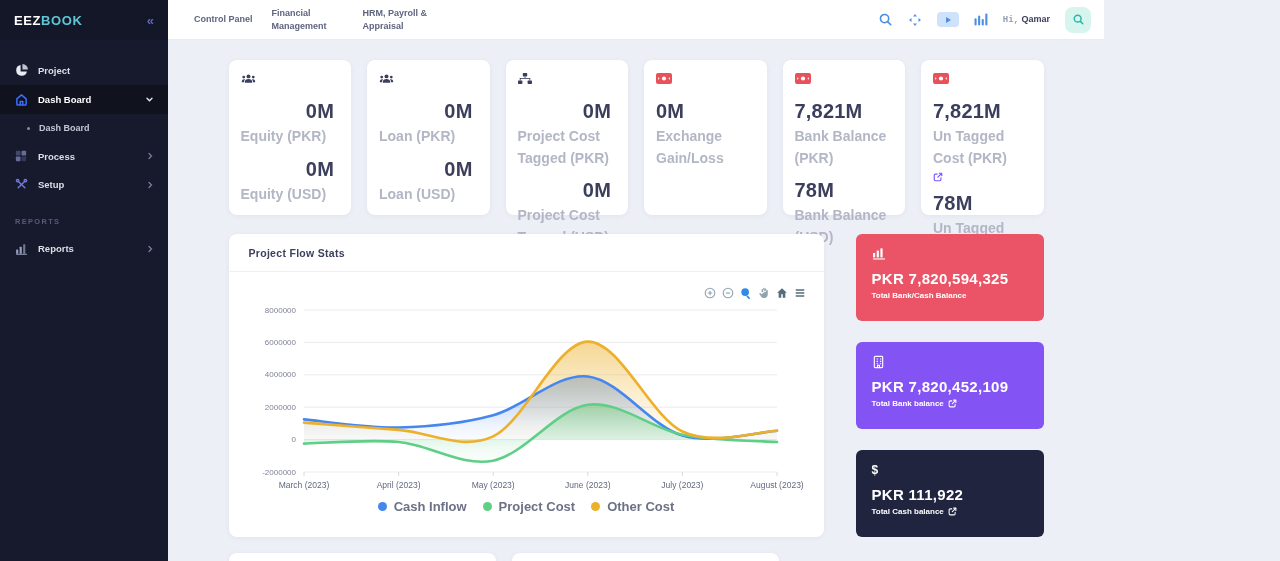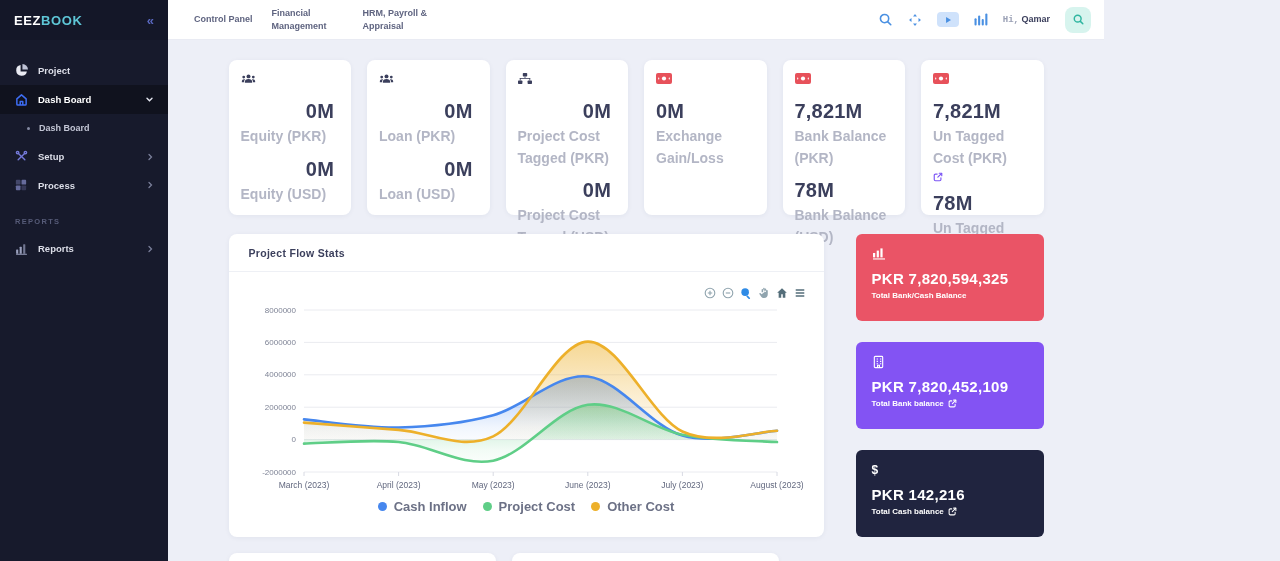--- a/index.html
+++ b/index.html
@@ -112,6 +112,22 @@
       </div>
       <div class="nav-item">
         <span class="nicon">
+          <svg width="12" height="12" viewBox="0 0 14 14" fill="#6f74a8">
+              <rect x="1" y="1" width="5.4" height="5.4" rx="1" opacity=".5"></rect>
+              <rect x="7.6" y="1" width="5.4" height="5.4" rx="1" opacity=".9"></rect>
+              <rect x="1" y="7.6" width="5.4" height="5.4" rx="1" opacity=".9"></rect>
+              <rect x="7.6" y="7.6" width="5.4" height="5.4" rx="1" opacity=".35"></rect>
+            </svg>
+        </span>
+        <span>Process</span>
+        <span class="chev">
+          <svg width="8" height="8" viewBox="0 0 8 8" fill="none" stroke="#7a7f99" stroke-width="1.3" stroke-linecap="round">
+              <path d="M3 1.5 5.5 4 3 6.5"></path>
+            </svg>
+        </span>
+      </div>
+      <div class="nav-item">
+        <span class="nicon">
           <svg width="13" height="13" viewBox="0 0 14 14" fill="none" stroke="#7479da" stroke-width="1.5" stroke-linecap="round">
               <path d="M3.4 10.6 10.6 3.4"></path>
               <path d="M3.4 3.4l7.2 7.2"></path>
@@ -120,22 +136,6 @@
             </svg>
         </span>
         <span>Setup</span>
-        <span class="chev">
-          <svg width="8" height="8" viewBox="0 0 8 8" fill="none" stroke="#7a7f99" stroke-width="1.3" stroke-linecap="round">
-              <path d="M3 1.5 5.5 4 3 6.5"></path>
-            </svg>
-        </span>
-      </div>
-      <div class="nav-item">
-        <span class="nicon">
-          <svg width="12" height="12" viewBox="0 0 14 14" fill="#6f74a8">
-              <rect x="1" y="1" width="5.4" height="5.4" rx="1" opacity=".5"></rect>
-              <rect x="7.6" y="1" width="5.4" height="5.4" rx="1" opacity=".9"></rect>
-              <rect x="1" y="7.6" width="5.4" height="5.4" rx="1" opacity=".9"></rect>
-              <rect x="7.6" y="7.6" width="5.4" height="5.4" rx="1" opacity=".35"></rect>
-            </svg>
-        </span>
-        <span>Process</span>
         <span class="chev">
           <svg width="8" height="8" viewBox="0 0 8 8" fill="none" stroke="#7a7f99" stroke-width="1.3" stroke-linecap="round">
               <path d="M3 1.5 5.5 4 3 6.5"></path>

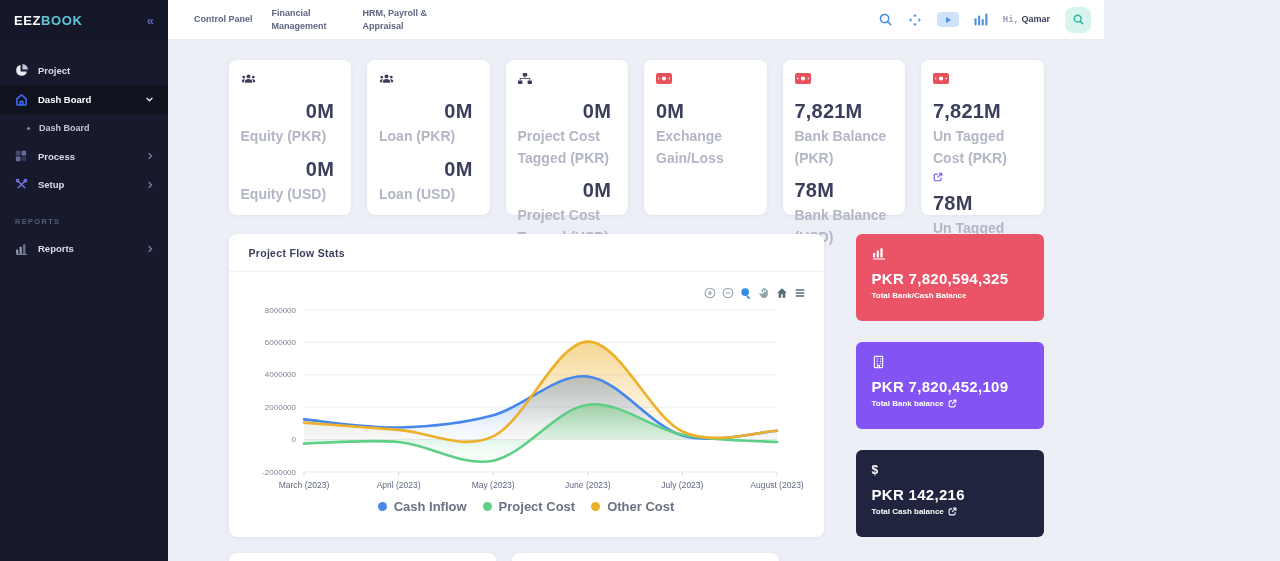--- a/index.html
+++ b/index.html
@@ -484,7 +484,7 @@
             </div>
             <div class="summary-card" style="background: rgb(32, 36, 63);">
               <div class="summary-icon">$</div>
-              <div class="summary-value">PKR 142,216</div>
+              <div class="summary-value">PKR 111,922</div>
               <div class="summary-label">
                 <span>Total Cash balance</span>
                 <span class="xlink">

